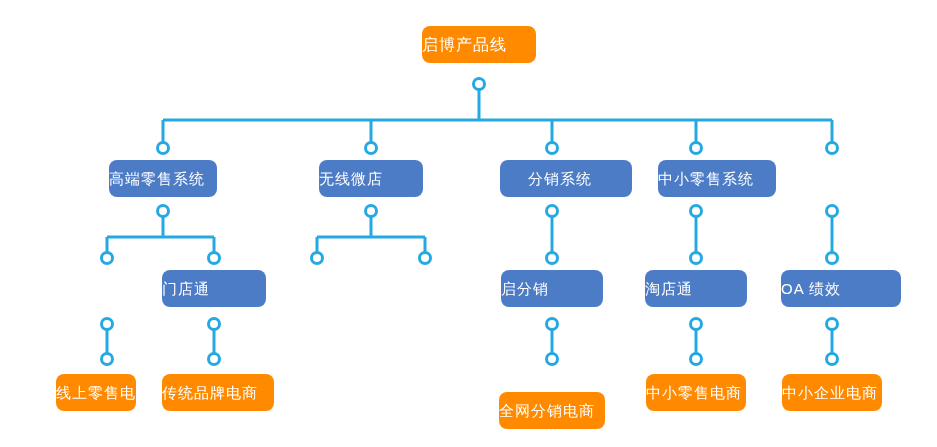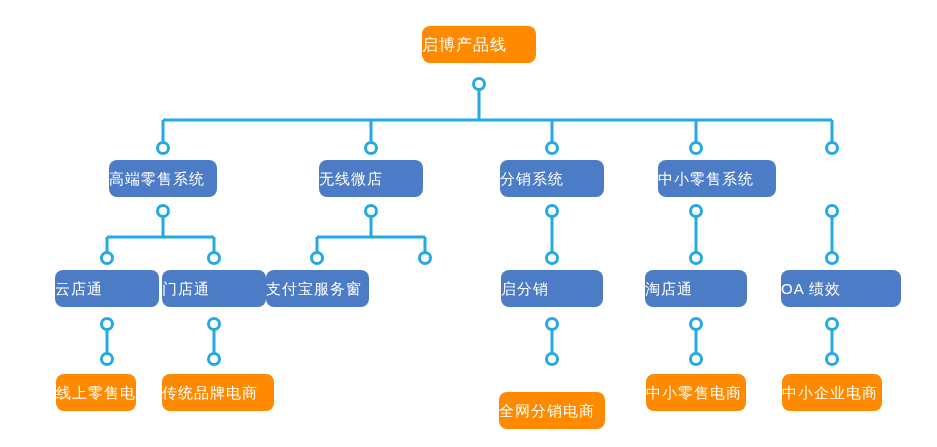--- a/index.html
+++ b/index.html
@@ -122,7 +122,7 @@
 
   <div class="node branch" style="left:109px; top:160px; width:108px;">高端零售系统</div>
   <div class="node branch" style="left:319px; top:160px; width:104px;">无线微店</div>
-  <div class="node branch" style="left:500px; top:160px; width:104px;">分销系统</div>
+  <div class="node branch" style="left:500px; top:160px; width:104px;padding-left:28px;">分销系统</div>
   <div class="node branch" style="left:637px; top:160px; width:118px;margin-left:21px;">中小零售系统</div>
 
   <div class="node branch" style="left:55px; top:270px; width:104px;">云店通</div>

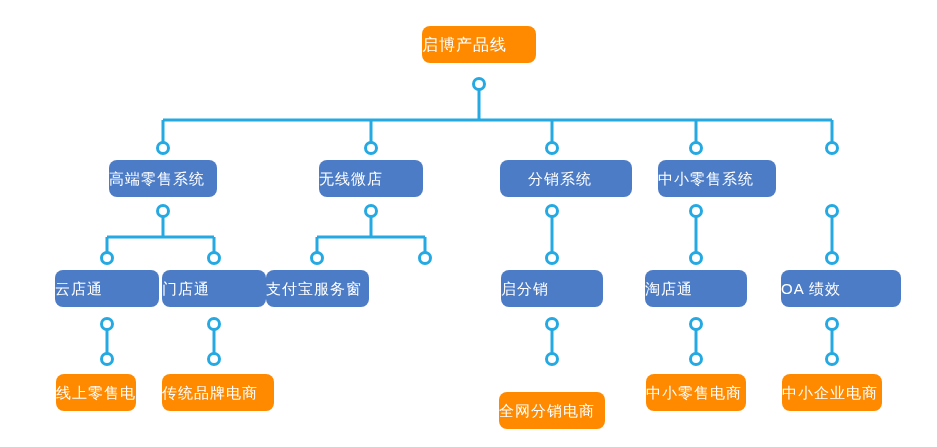--- a/index.html
+++ b/index.html
@@ -125,7 +125,6 @@
   <div class="node branch" style="left:500px; top:160px; width:104px;padding-left:28px;">分销系统</div>
   <div class="node branch" style="left:637px; top:160px; width:118px;margin-left:21px;">中小零售系统</div>
 
-  <div class="node branch" style="left:55px; top:270px; width:104px;">云店通</div>
   <div class="node branch" style="left:162px; top:270px; width:104px;">门店通</div>
   <div class="node branch" style="left:266px; top:270px; width:103px;">支付宝服务窗</div>
   <div class="node branch" style="left:501px; top:270px; width:102px;">启分销</div>

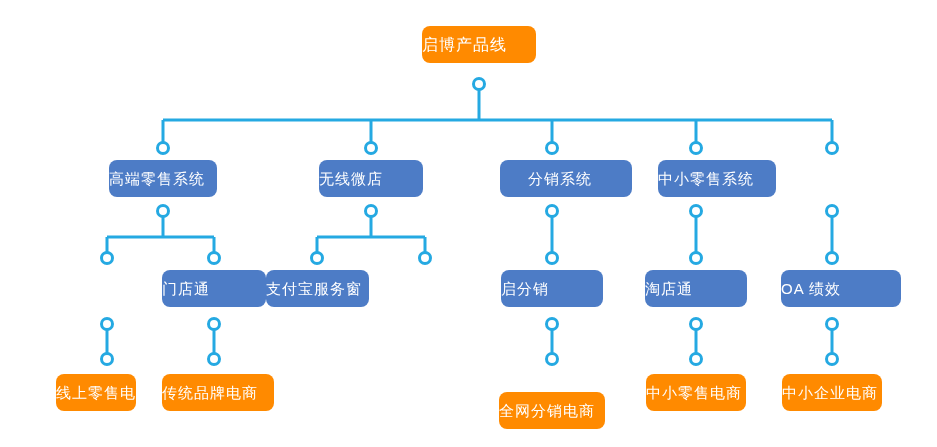--- a/index.html
+++ b/index.html
@@ -126,7 +126,6 @@
   <div class="node branch" style="left:637px; top:160px; width:118px;margin-left:21px;">中小零售系统</div>
 
   <div class="node branch" style="left:162px; top:270px; width:104px;">门店通</div>
-  <div class="node branch" style="left:266px; top:270px; width:103px;">支付宝服务窗</div>
   <div class="node branch" style="left:501px; top:270px; width:102px;">启分销</div>
   <div class="node branch" style="left:645px; top:270px; width:102px;">淘店通</div>
   <div class="node branch" style="left:781px; top:270px; width:120px;">OA 绩效</div>

